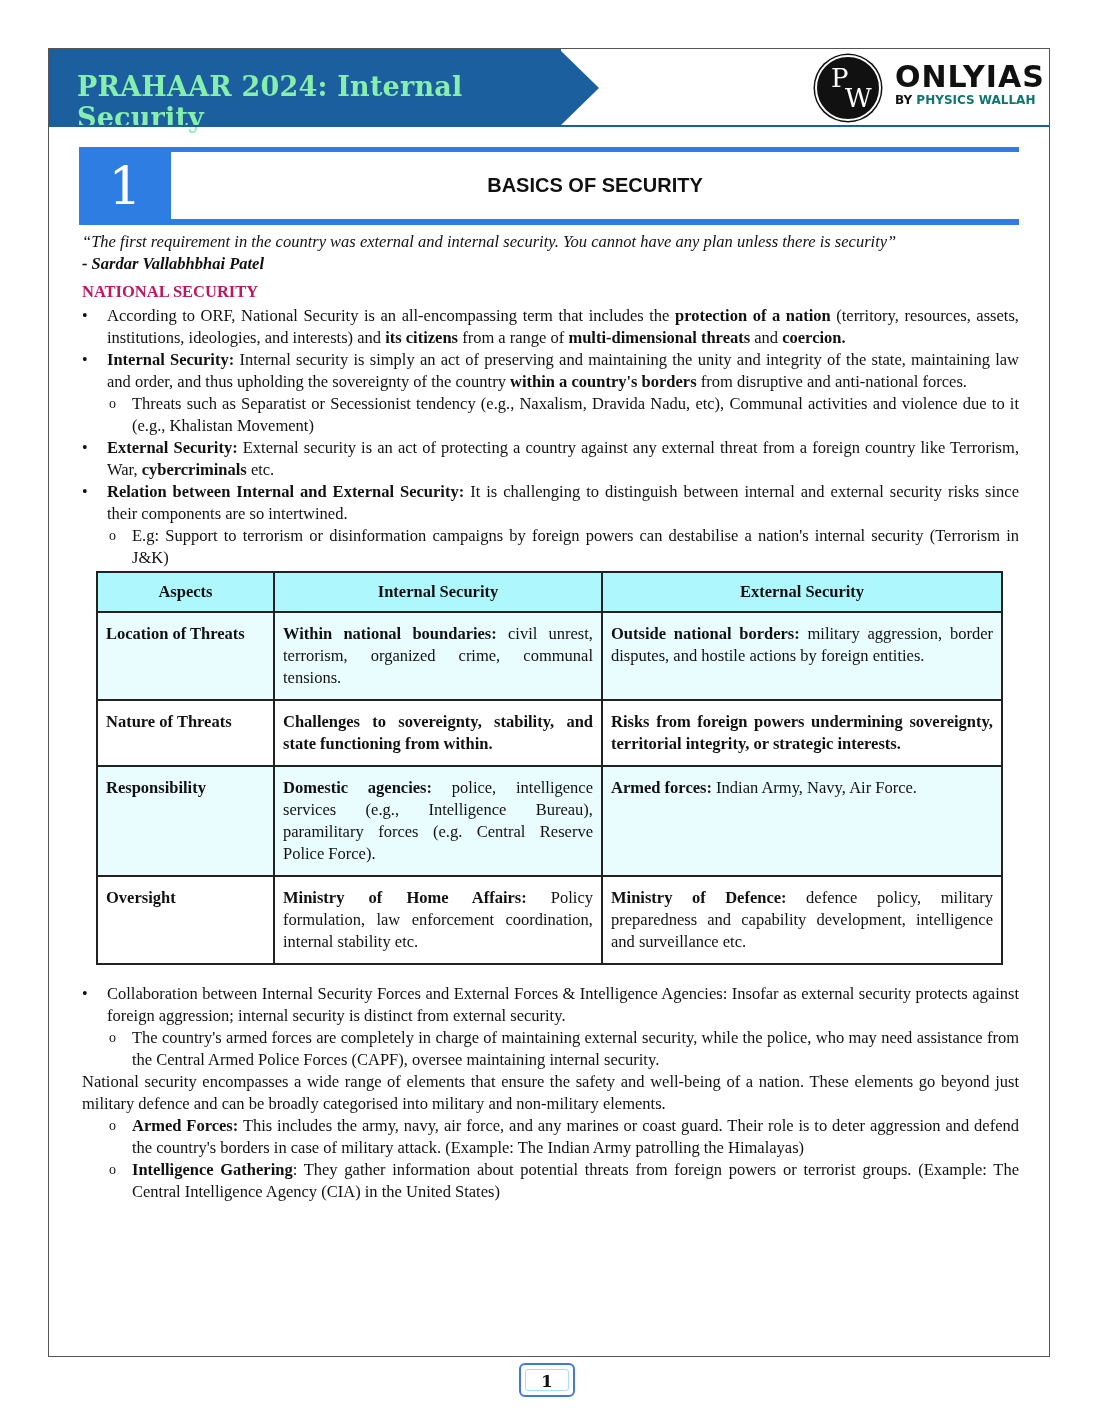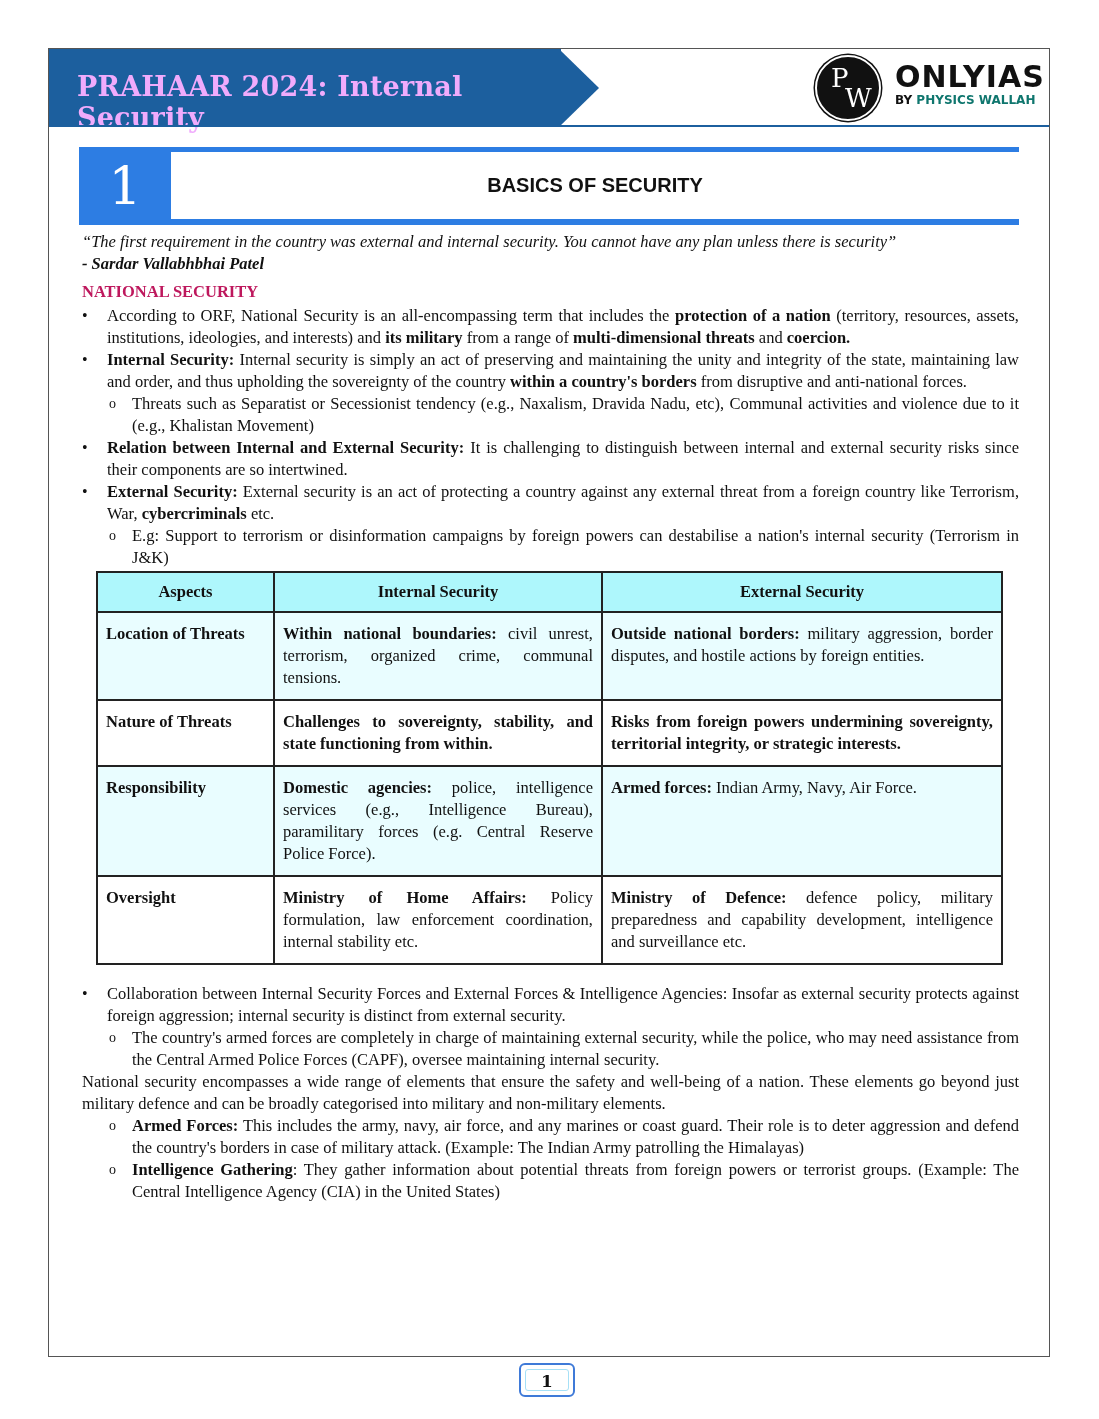--- a/index.html
+++ b/index.html
@@ -7,7 +7,7 @@
   .page-frame { position: absolute; left: 48px; top: 48px; width: 1002px; height: 1309px; border: 1px solid #555; box-sizing: border-box; overflow: hidden; }
   .header-band { position: absolute; left: 0; top: 0; width: 512px; height: 78px; background: #1c5f9e; }
   .header-arrow { position: absolute; left: 510px; top: 0; width: 0; height: 0; border-top: 39px solid transparent; border-bottom: 39px solid transparent; border-left: 40px solid #1c5f9e; }
-  .header-title { position: absolute; left: 28px; top: 22px; color: #f0abfc; font-size: 27px; font-weight: bold; font-family: "DejaVu Serif", serif; letter-spacing: 0.2px; }
+  .header-title { position: absolute; left: 28px; top: 22px; color: #86efac; font-size: 27px; font-weight: bold; font-family: "DejaVu Serif", serif; letter-spacing: 0.2px; }
   .header-rule { position: absolute; left: 0; top: 76px; width: 1002px; height: 2px; background: #1c5f9e; }
   .logo { position: absolute; left: 764px; top: 6px; width: 230px; height: 64px; }
   .pw-circle { position: absolute; left: 2px; top: 0; width: 62px; height: 62px; border-radius: 50%; background: #111; border: 2px solid #fff; box-shadow: 0 0 0 1.5px #111; color: #fff; font-family: "DejaVu Serif", serif; }

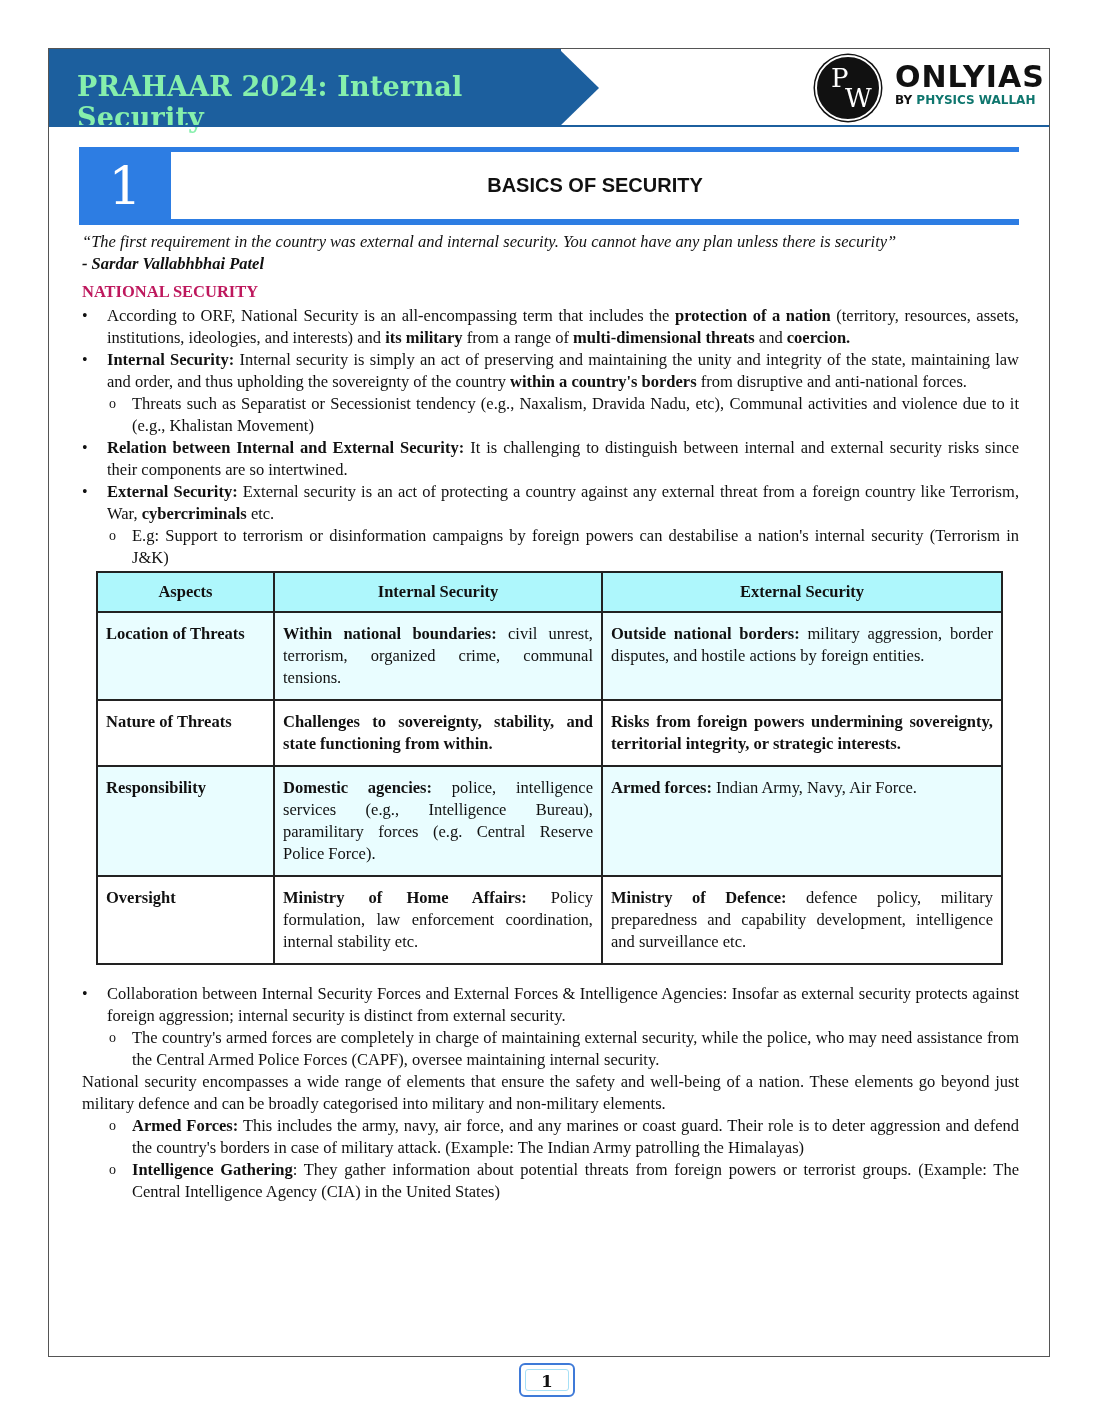--- a/index.html
+++ b/index.html
@@ -81,7 +81,7 @@
 
     <div class="sec-head">NATIONAL SECURITY</div>
     <ul id="ns-list">
-        <li class="b1"><span>According to ORF, National Security is an all-encompassing term that includes the </span><b>protection of a nation</b><span> (territory, resources, assets, institutions, ideologies, and interests) and </span><b>its military</b><span> from a range of </span><b>multi-dimensional threats</b><span> and </span><b>coercion.</b></li>
+        <li class="b1"><span>According to ORF, National Security is an all-encompassing term that includes the </span><b>protection of a nation</b><span> (territory, resources, assets, institutions, ideologies, and interests) and </span><b>its citizens</b><span> from a range of </span><b>multi-dimensional threats</b><span> and </span><b>coercion.</b></li>
         <li class="b1"><b>Internal Security:</b><span> Internal security is simply an act of preserving and maintaining the unity and integrity of the state, maintaining law and order, and thus upholding the sovereignty of the country </span><b>within a country's borders</b><span> from disruptive and anti-national forces.</span></li>
         <li class="b2"><span>Threats such as Separatist or Secessionist tendency (e.g., Naxalism, Dravida Nadu, etc), Communal activities and violence due to it (e.g., Khalistan Movement)</span></li>
         <li class="b1"><b>Relation between Internal and External Security:</b><span> It is challenging to distinguish between internal and external security risks since their components are so intertwined.</span></li>

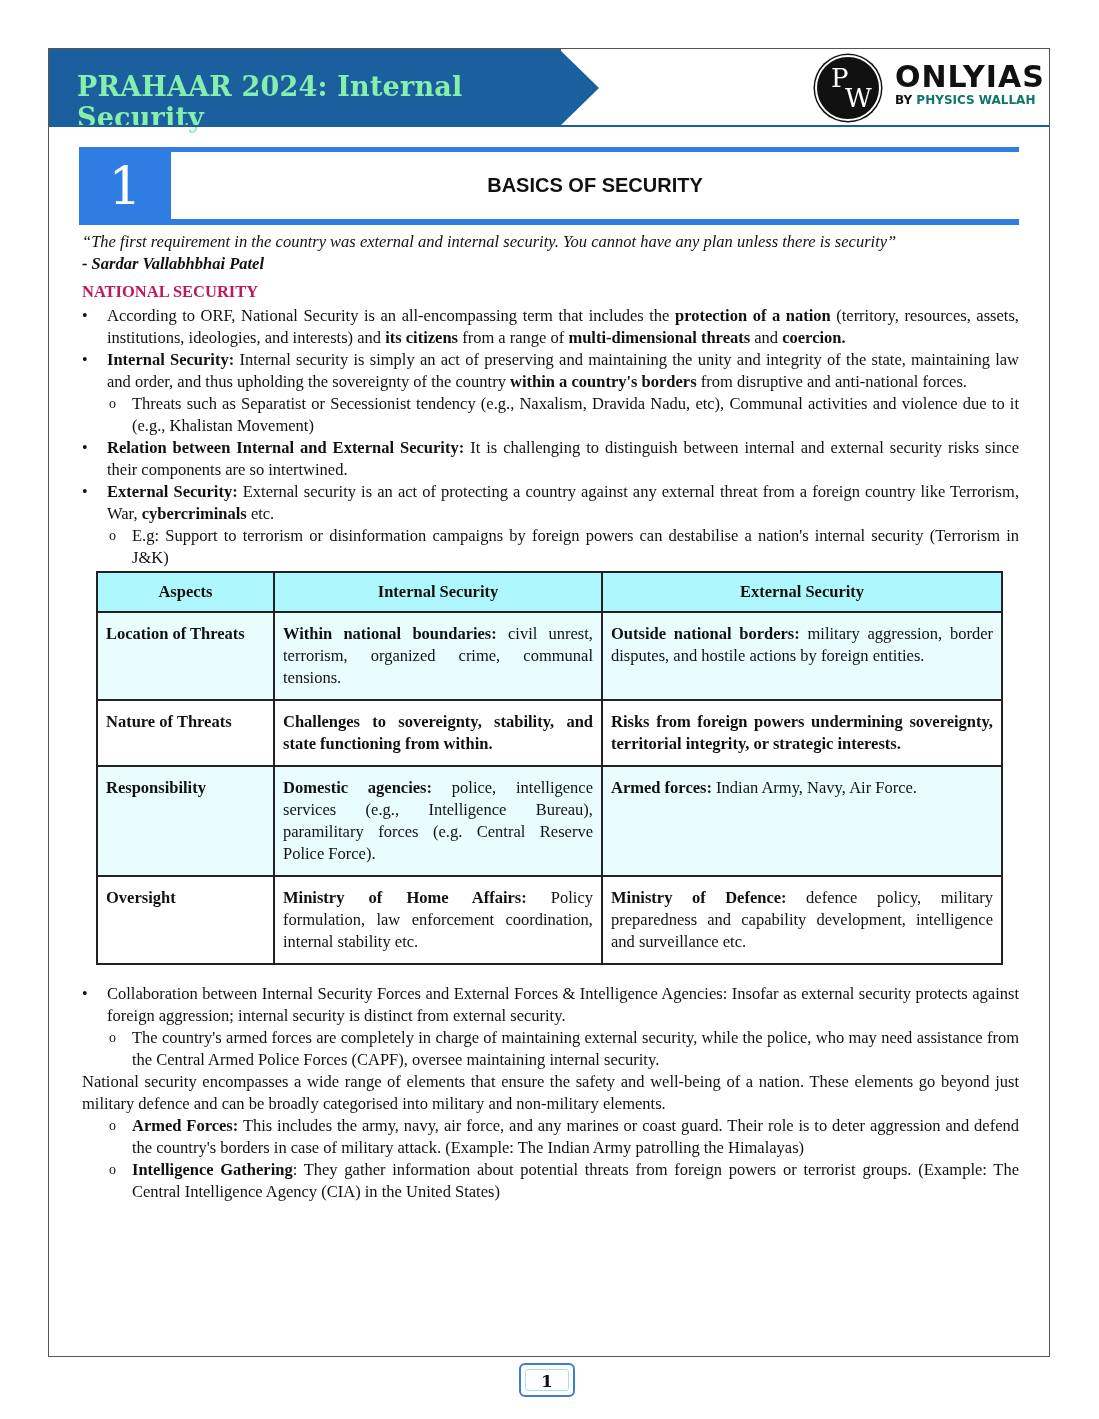--- a/index.html
+++ b/index.html
@@ -84,8 +84,8 @@
         <li class="b1"><span>According to ORF, National Security is an all-encompassing term that includes the </span><b>protection of a nation</b><span> (territory, resources, assets, institutions, ideologies, and interests) and </span><b>its citizens</b><span> from a range of </span><b>multi-dimensional threats</b><span> and </span><b>coercion.</b></li>
         <li class="b1"><b>Internal Security:</b><span> Internal security is simply an act of preserving and maintaining the unity and integrity of the state, maintaining law and order, and thus upholding the sovereignty of the country </span><b>within a country's borders</b><span> from disruptive and anti-national forces.</span></li>
         <li class="b2"><span>Threats such as Separatist or Secessionist tendency (e.g., Naxalism, Dravida Nadu, etc), Communal activities and violence due to it (e.g., Khalistan Movement)</span></li>
+        <li class="b1"><b>External Security:</b><span> External security is an act of protecting a country against any external threat from a foreign country like Terrorism, War, </span><b>cybercriminals</b><span> etc.</span></li>
         <li class="b1"><b>Relation between Internal and External Security:</b><span> It is challenging to distinguish between internal and external security risks since their components are so intertwined.</span></li>
-        <li class="b1"><b>External Security:</b><span> External security is an act of protecting a country against any external threat from a foreign country like Terrorism, War, </span><b>cybercriminals</b><span> etc.</span></li>
         <li class="b2"><span>E.g: Support to terrorism or disinformation campaigns by foreign powers can destabilise a nation's internal security (Terrorism in J&amp;K)</span></li>
       </ul>
 

